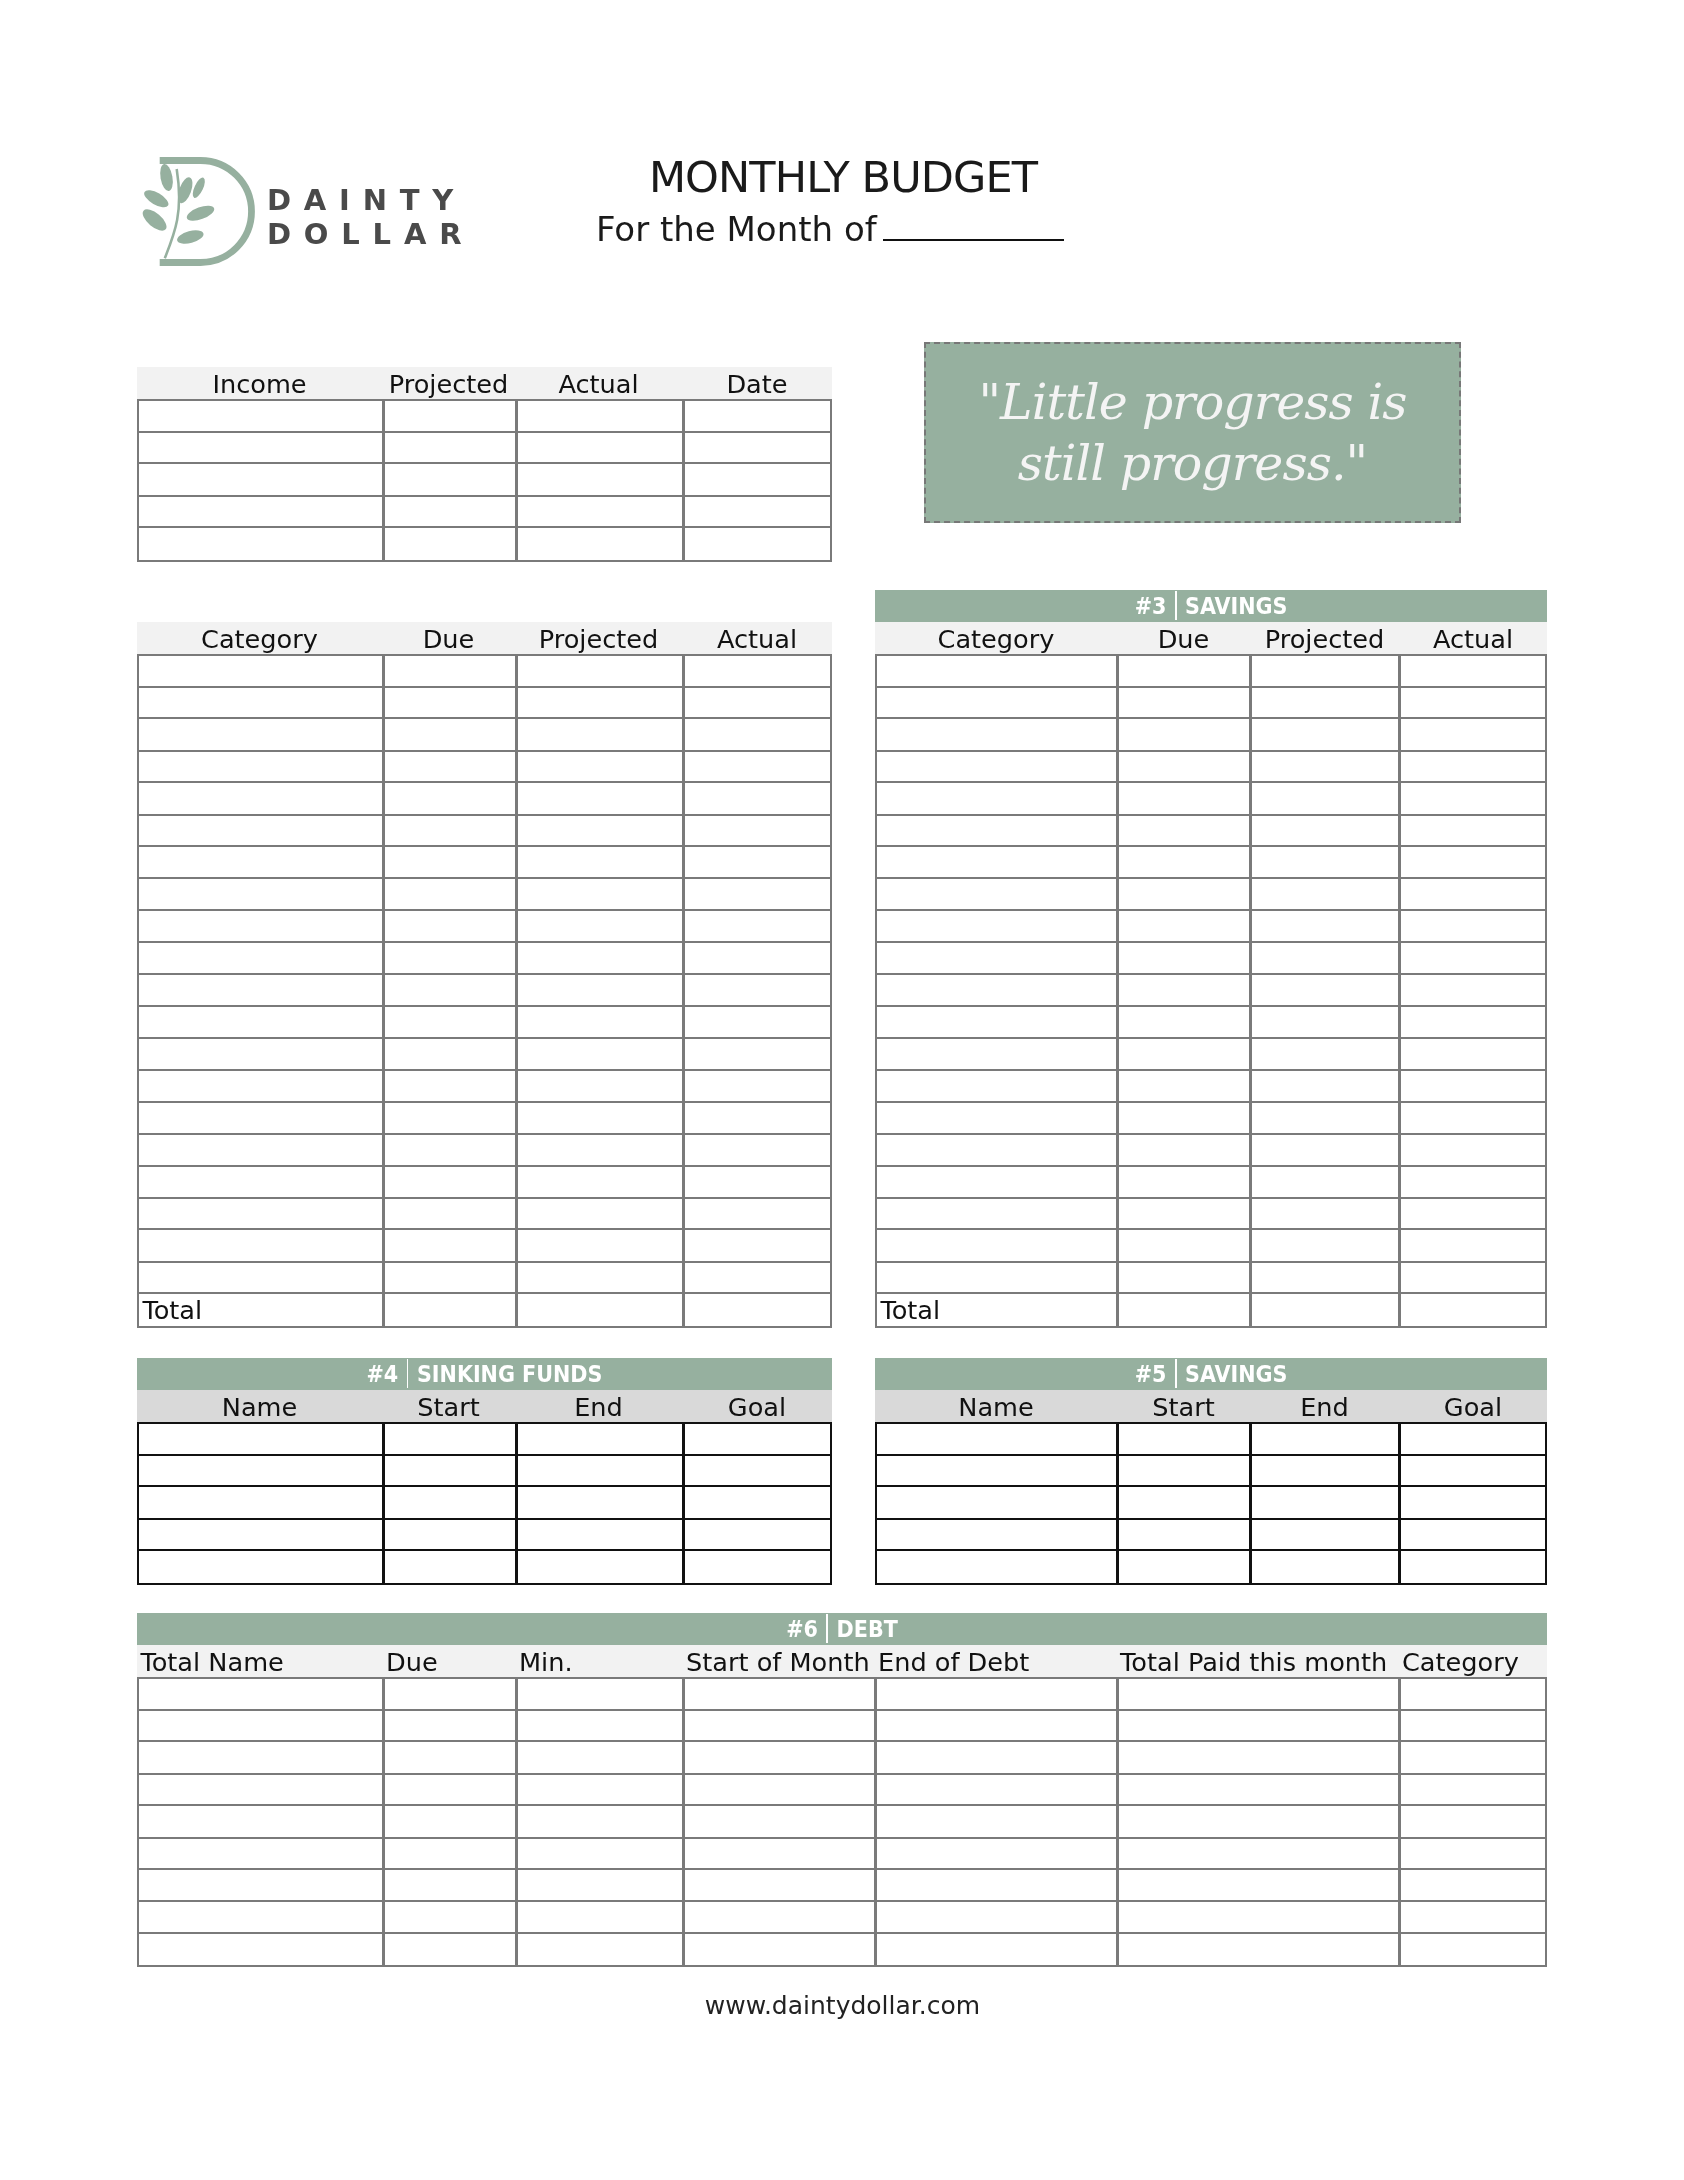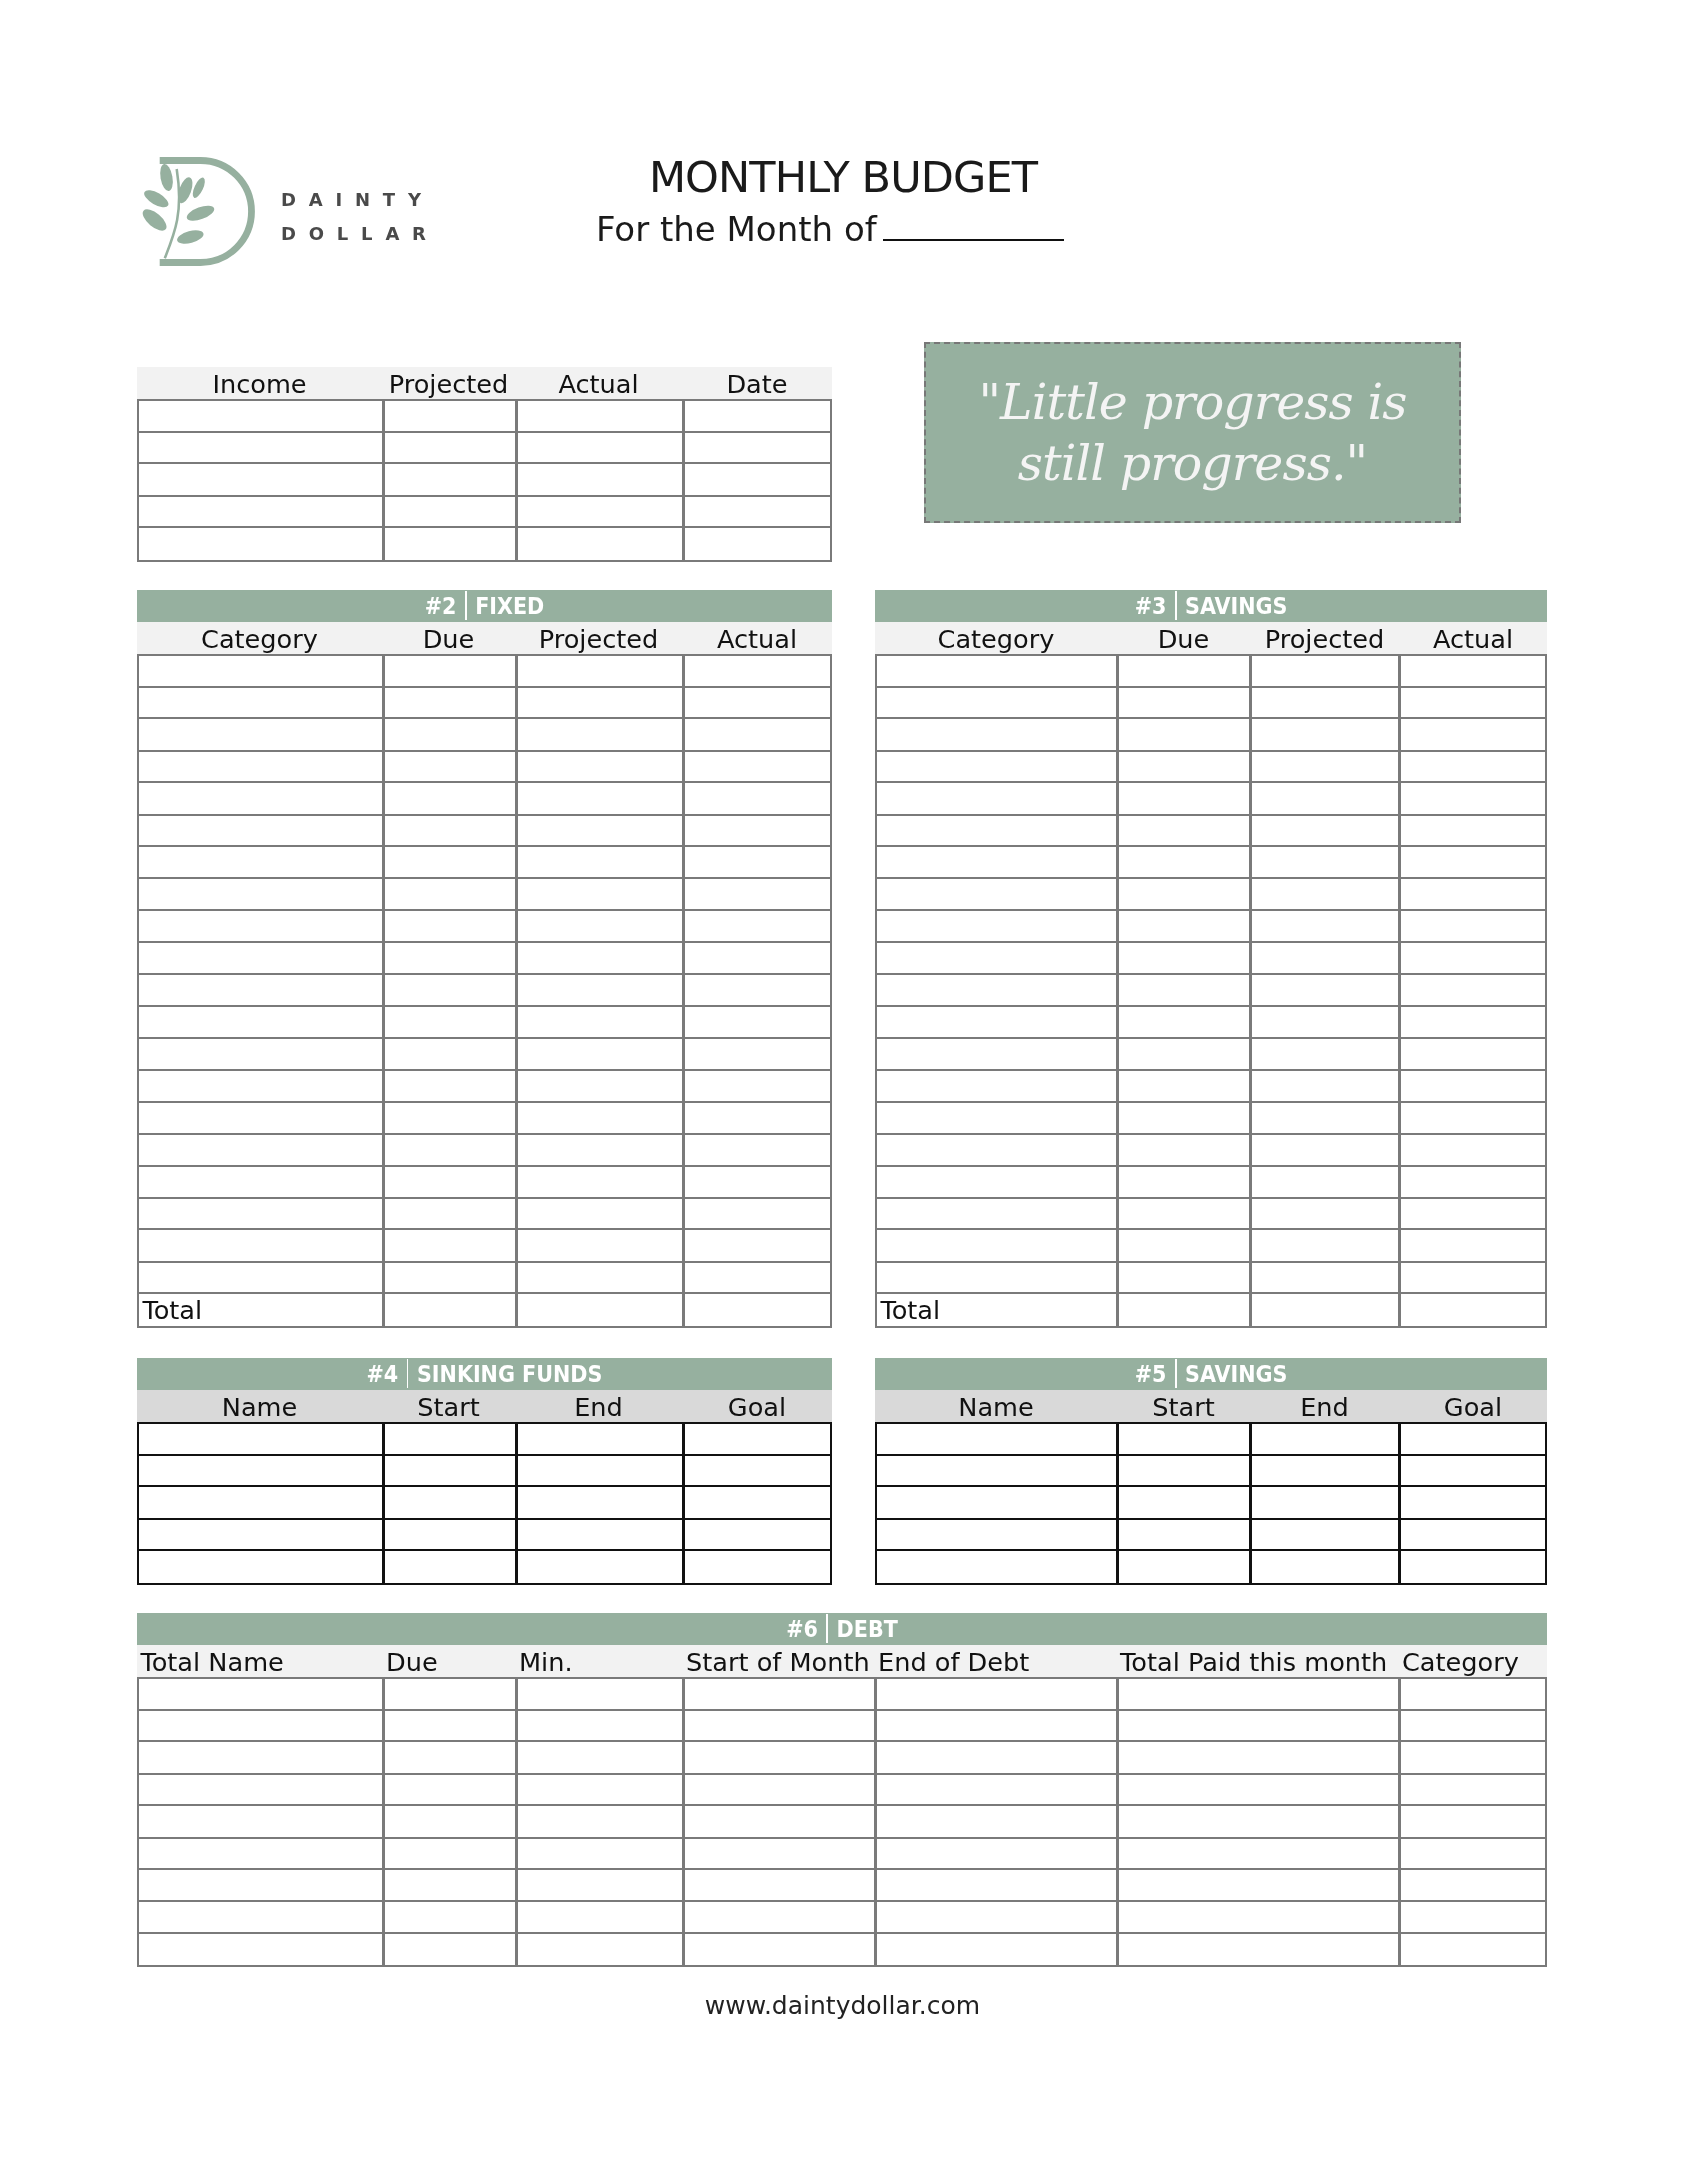--- a/index.html
+++ b/index.html
@@ -10,7 +10,7 @@
   
   .logo { left: 141px; top: 152px; width: 307px; height: 119px; }
   .logo-text { position: absolute; left: 126px; top: 31px; font-family: "DejaVu Sans", sans-serif;
-               font-size: 18px; font-weight: bold; letter-spacing: 12.8px; color: #4a4a4a; line-height: 34px; margin-left: 14px; }
+               font-size: 29px; font-weight: bold; letter-spacing: 12.8px; color: #4a4a4a; line-height: 34px; }
 
   
   .title { left: 596px; top: 152px; width: 494px; text-align: center; font-size: 43px; font-weight: normal;

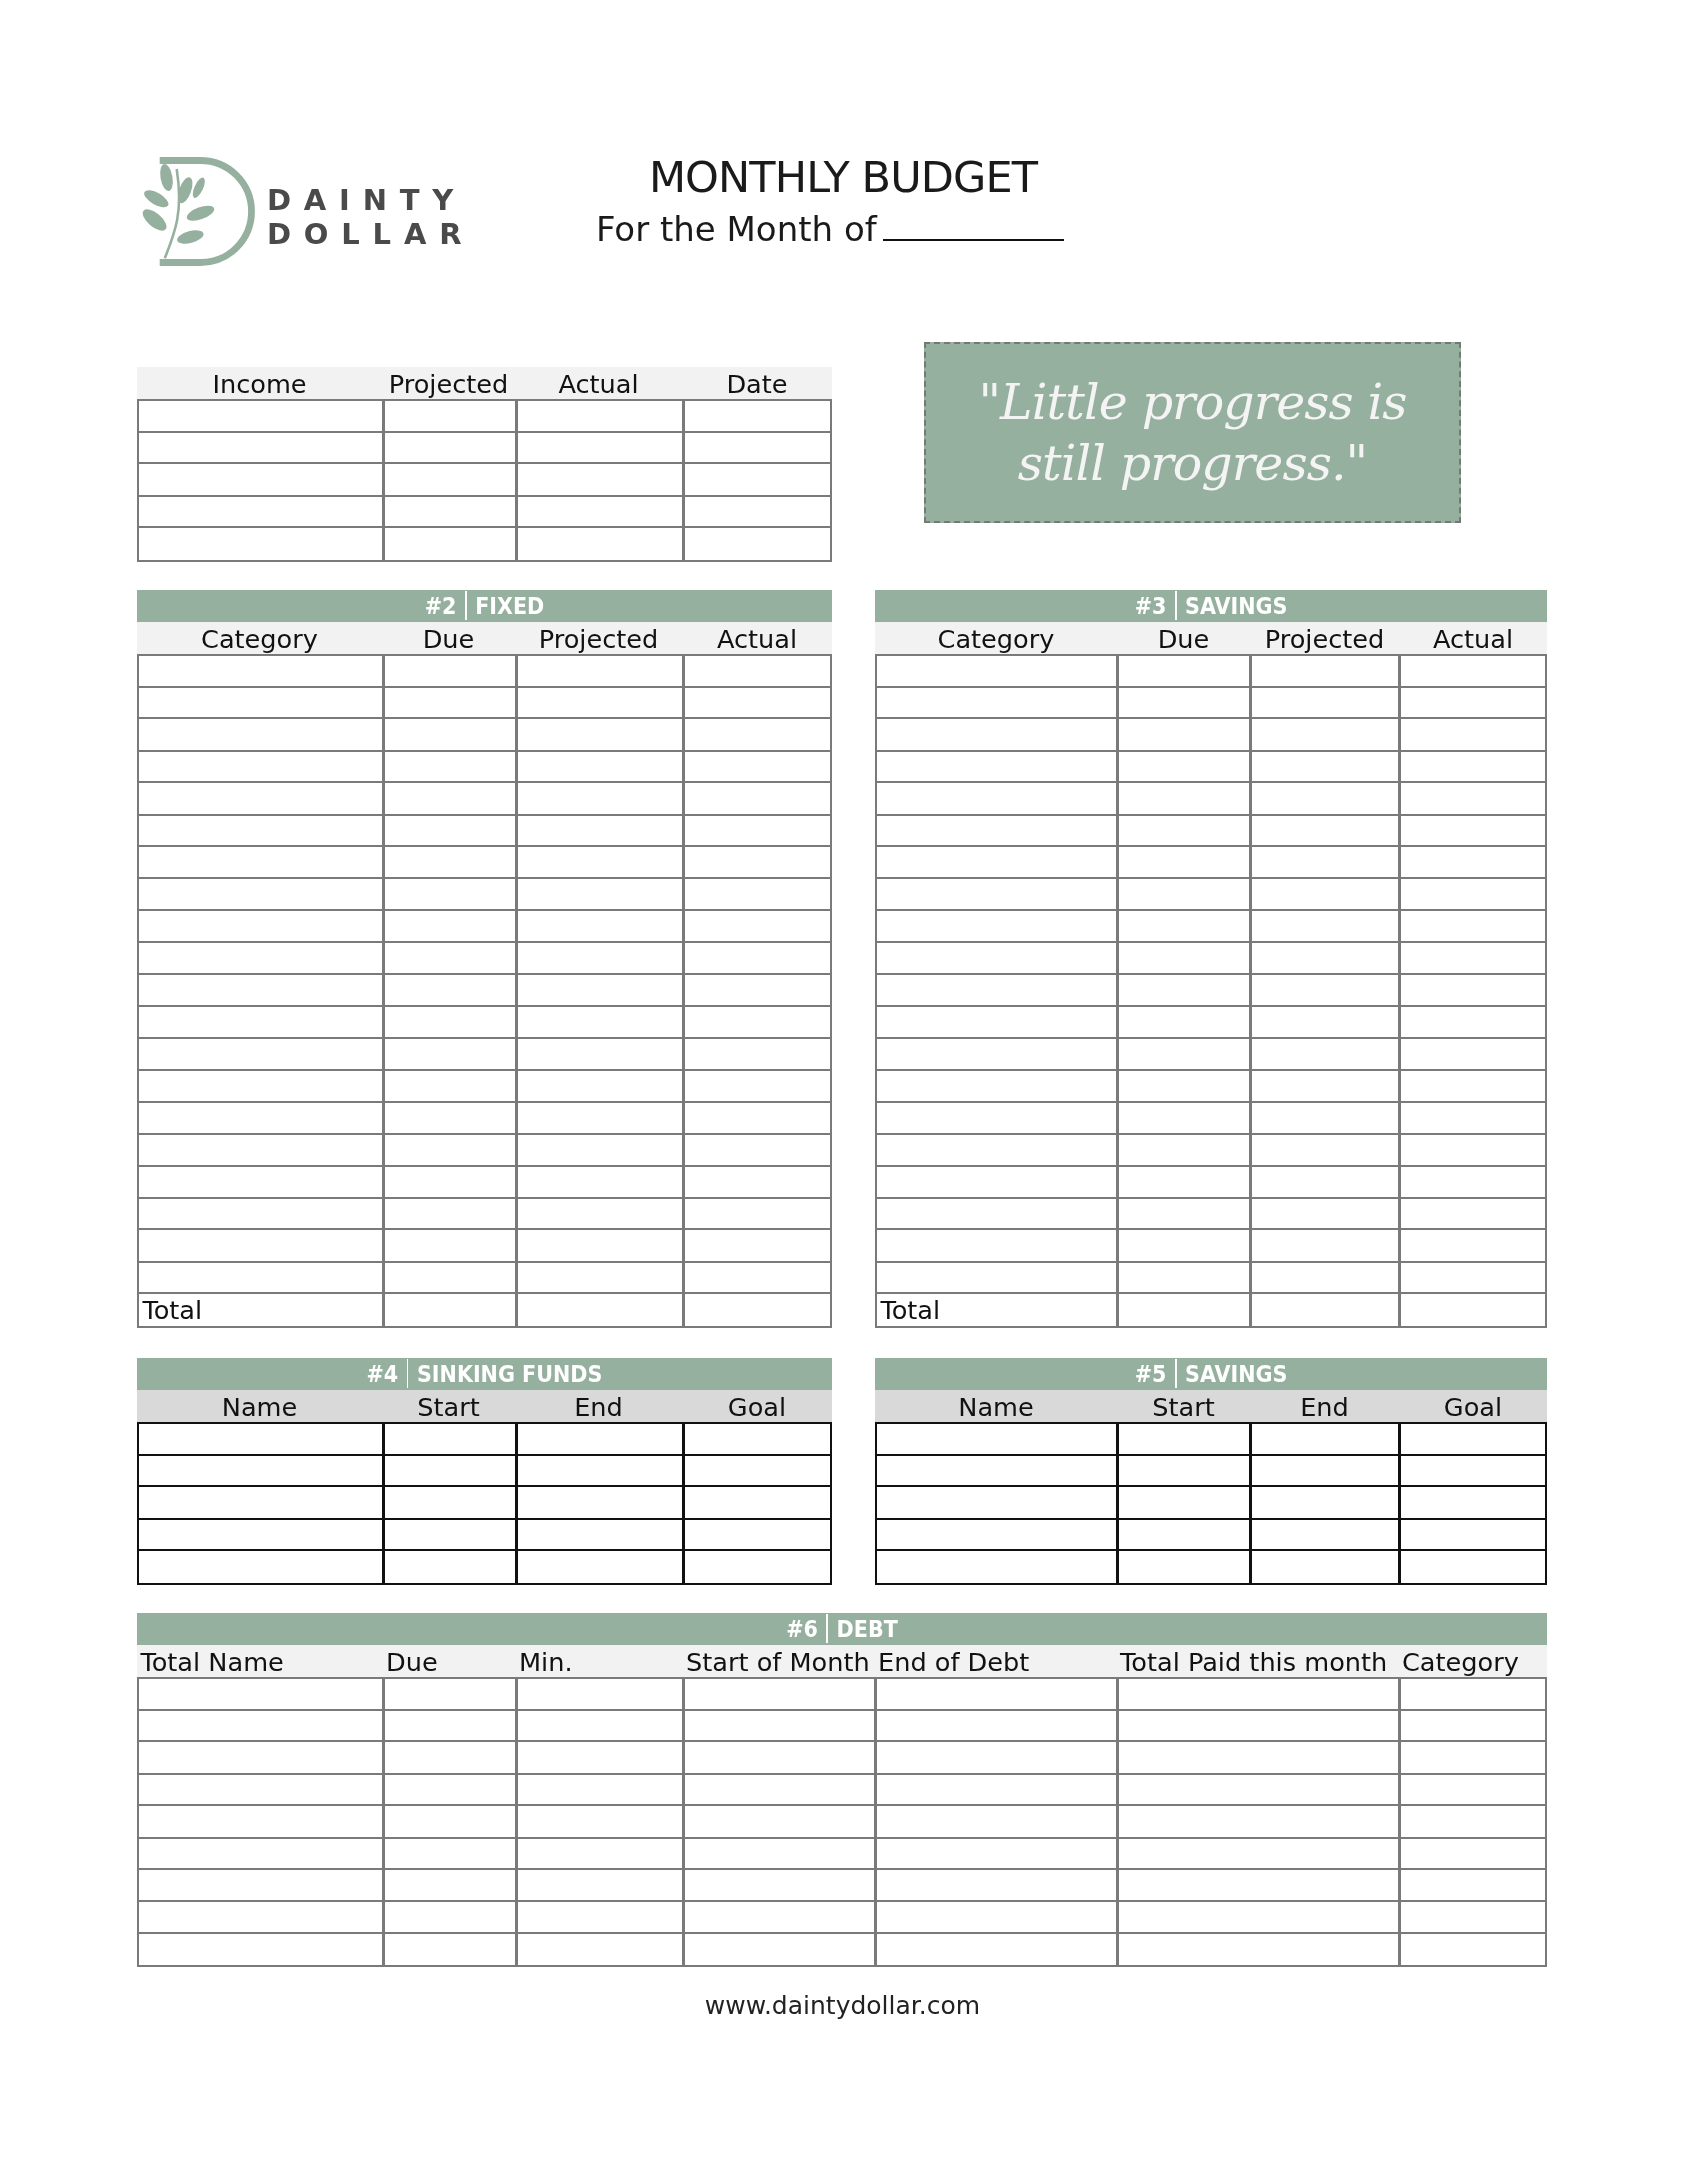--- a/index.html
+++ b/index.html
@@ -111,7 +111,6 @@
   </div>
 
 <div class="tbl" id="t-fixed" style="left: 137px; top: 590px; width: 695px; height: 738px;">
-    <div class="band"><span>#2</span><span class="sep"></span><span>FIXED</span></div>
     <div class="colhead" style="top: 31.5px;">
       <span style="left: 0px; width: 245px; text-align: center;">Category</span>
       <span style="left: 245px; width: 133px; text-align: center;">Due</span>

